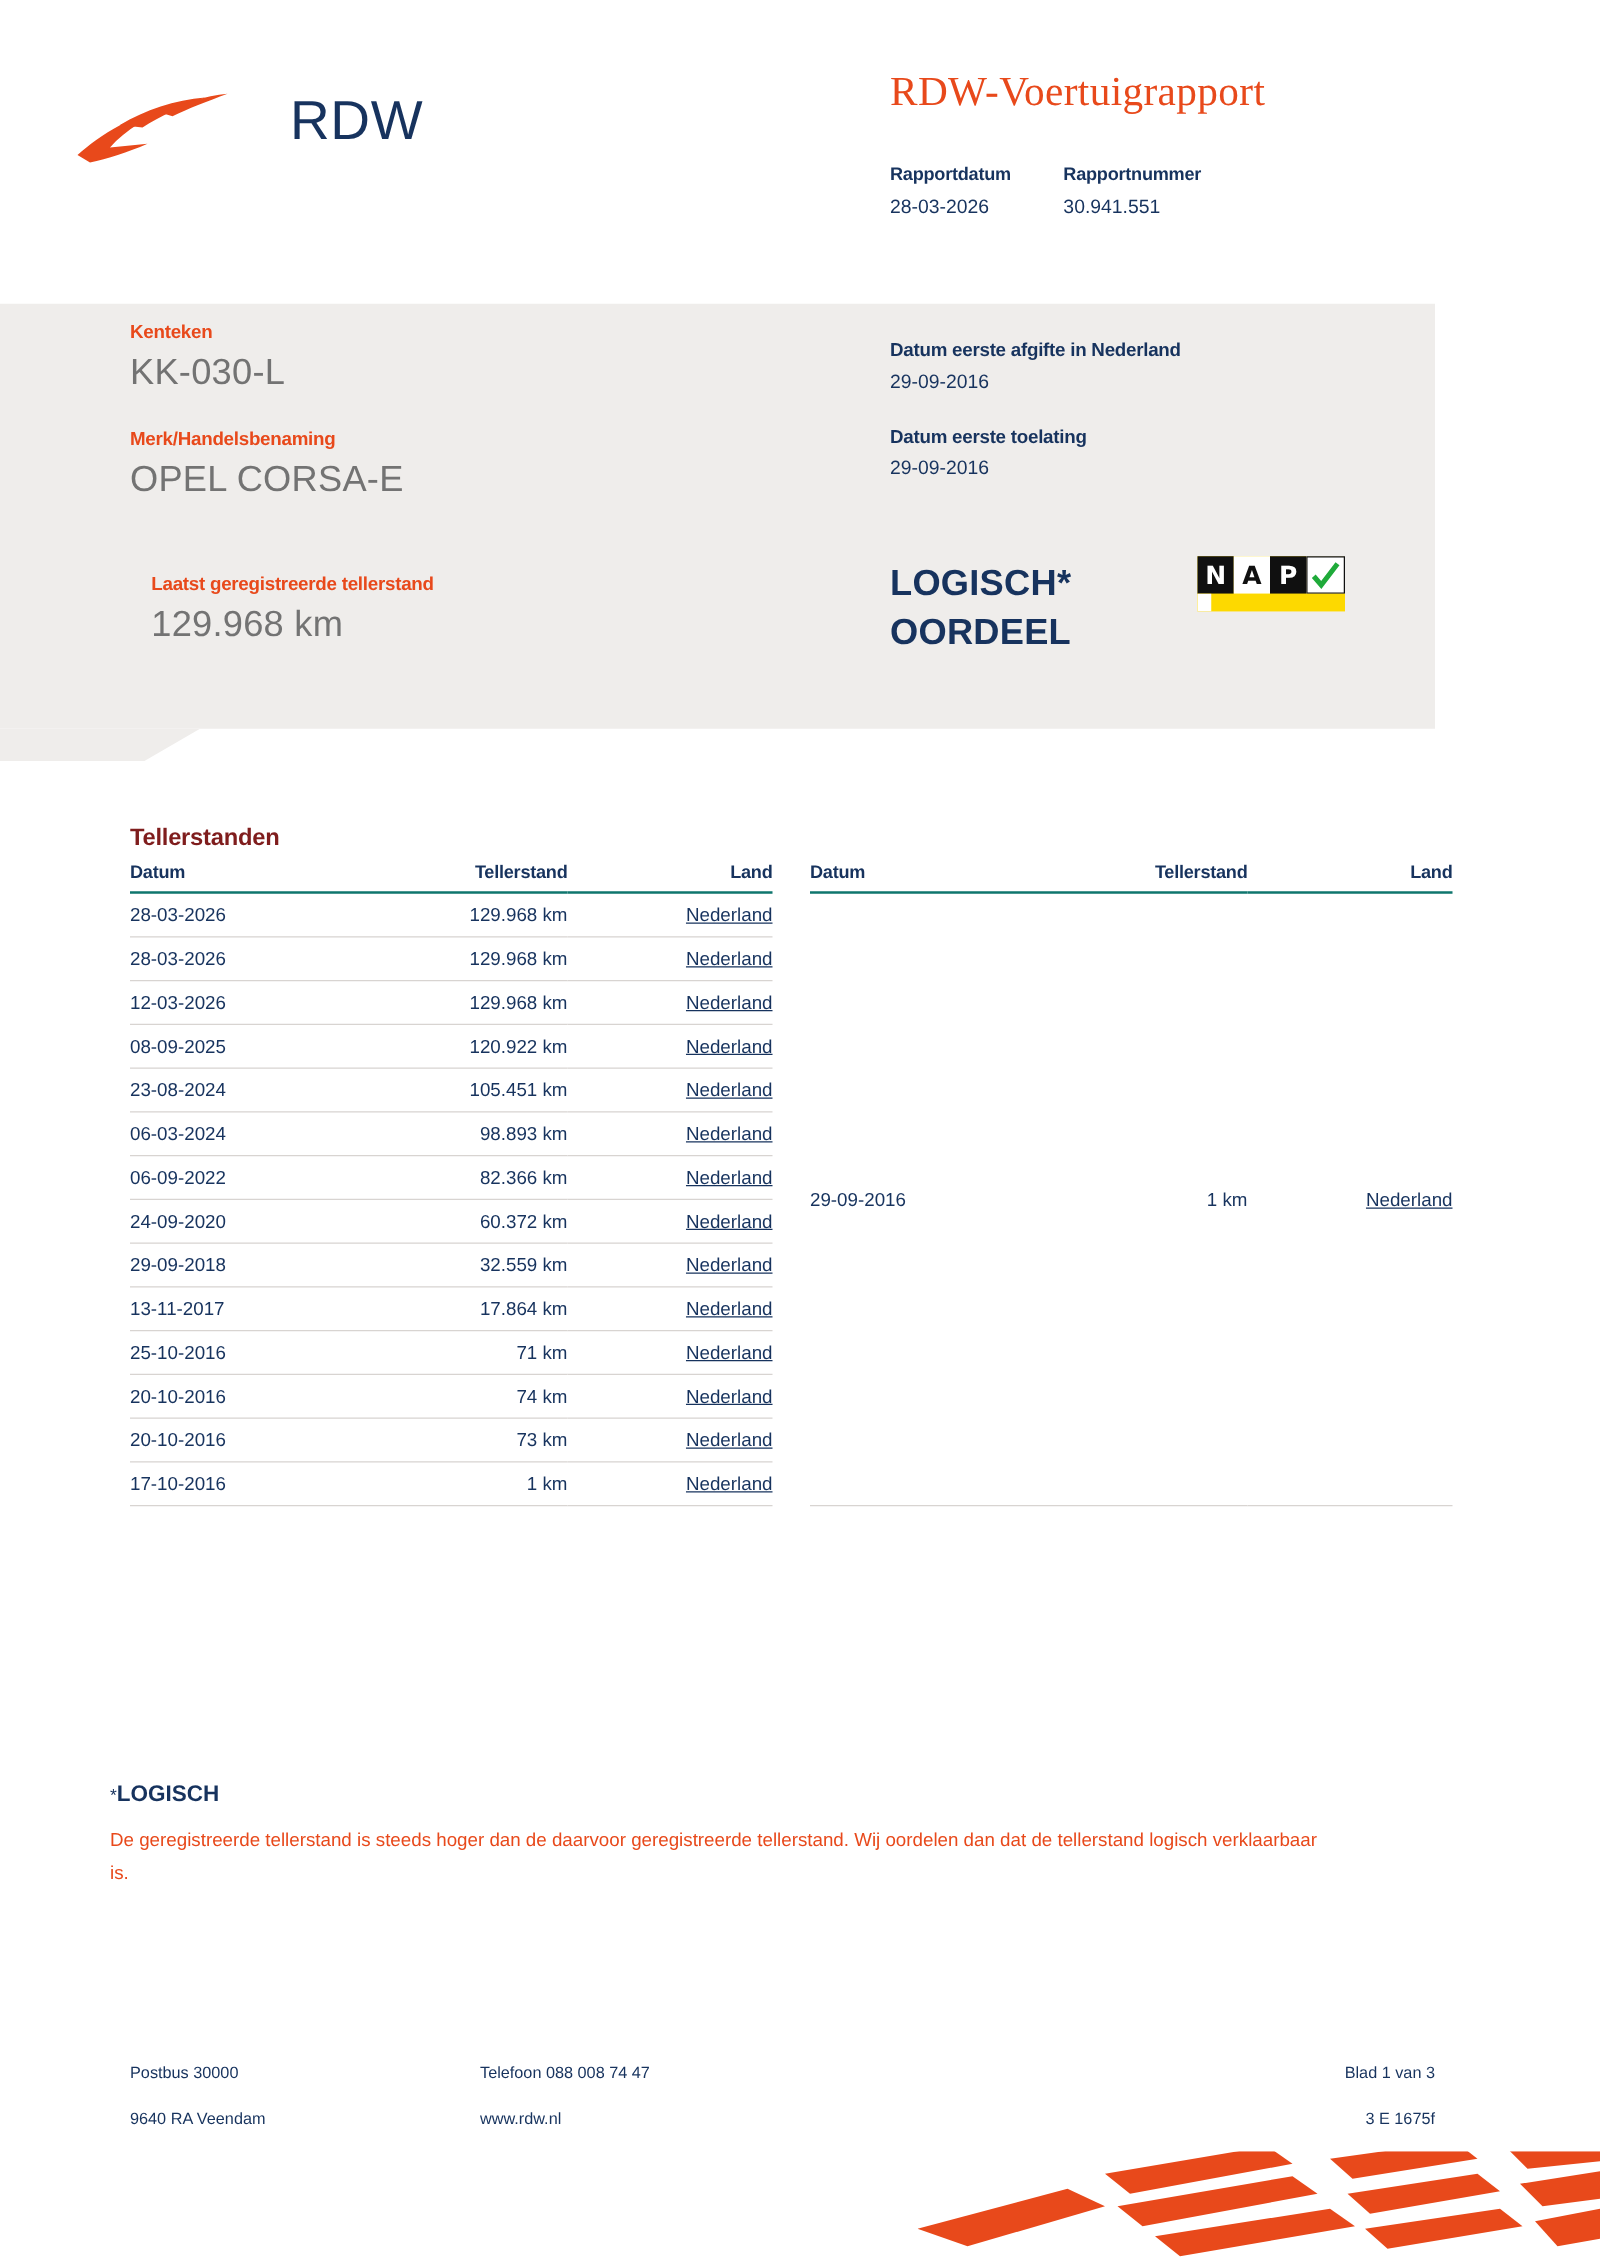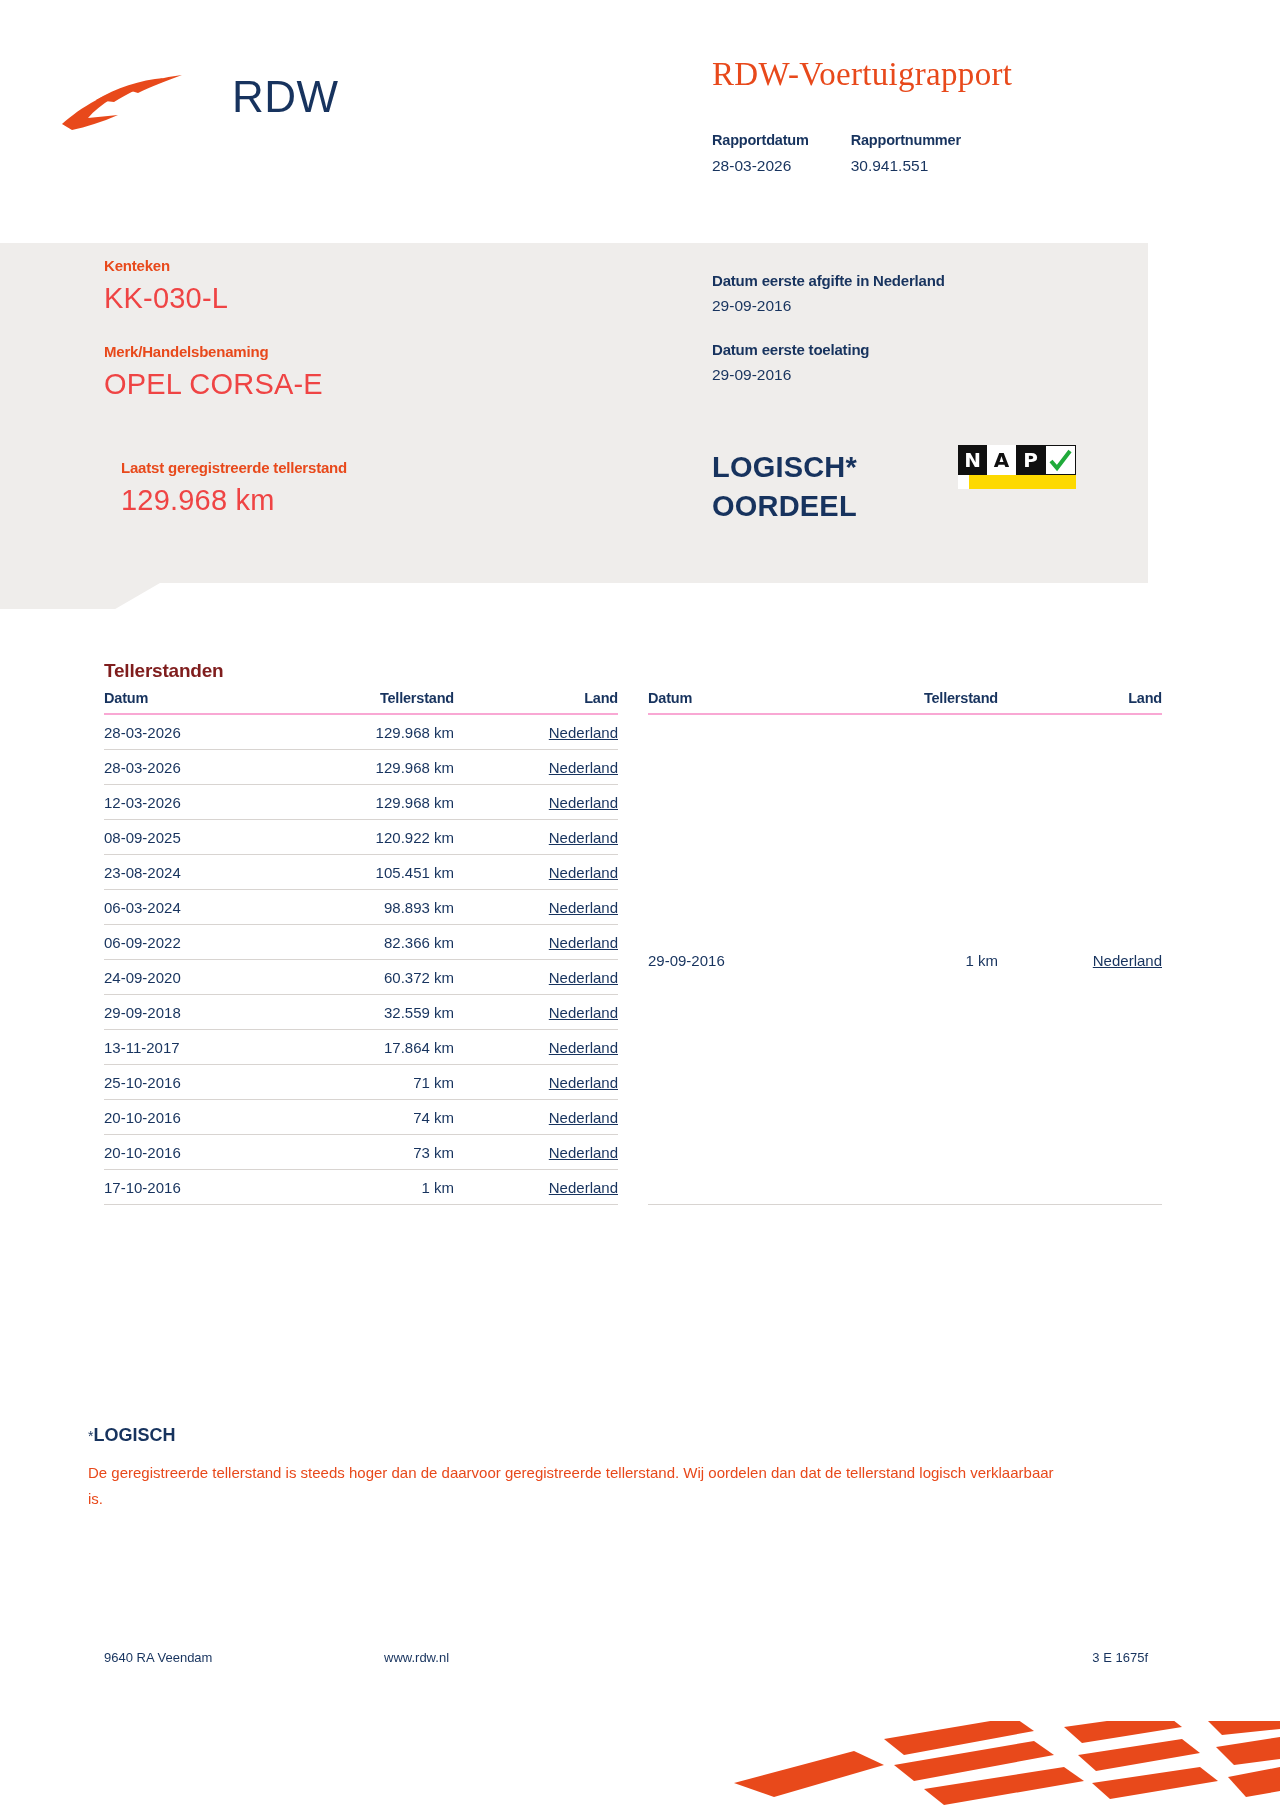--- a/index.html
+++ b/index.html
@@ -113,7 +113,7 @@
   }
   .field-value-lg {
     font-size: 29px;
-    color: #ef4444;
+    color: #737373;
     margin-bottom: 28px;
     letter-spacing: 0.2px;
   }

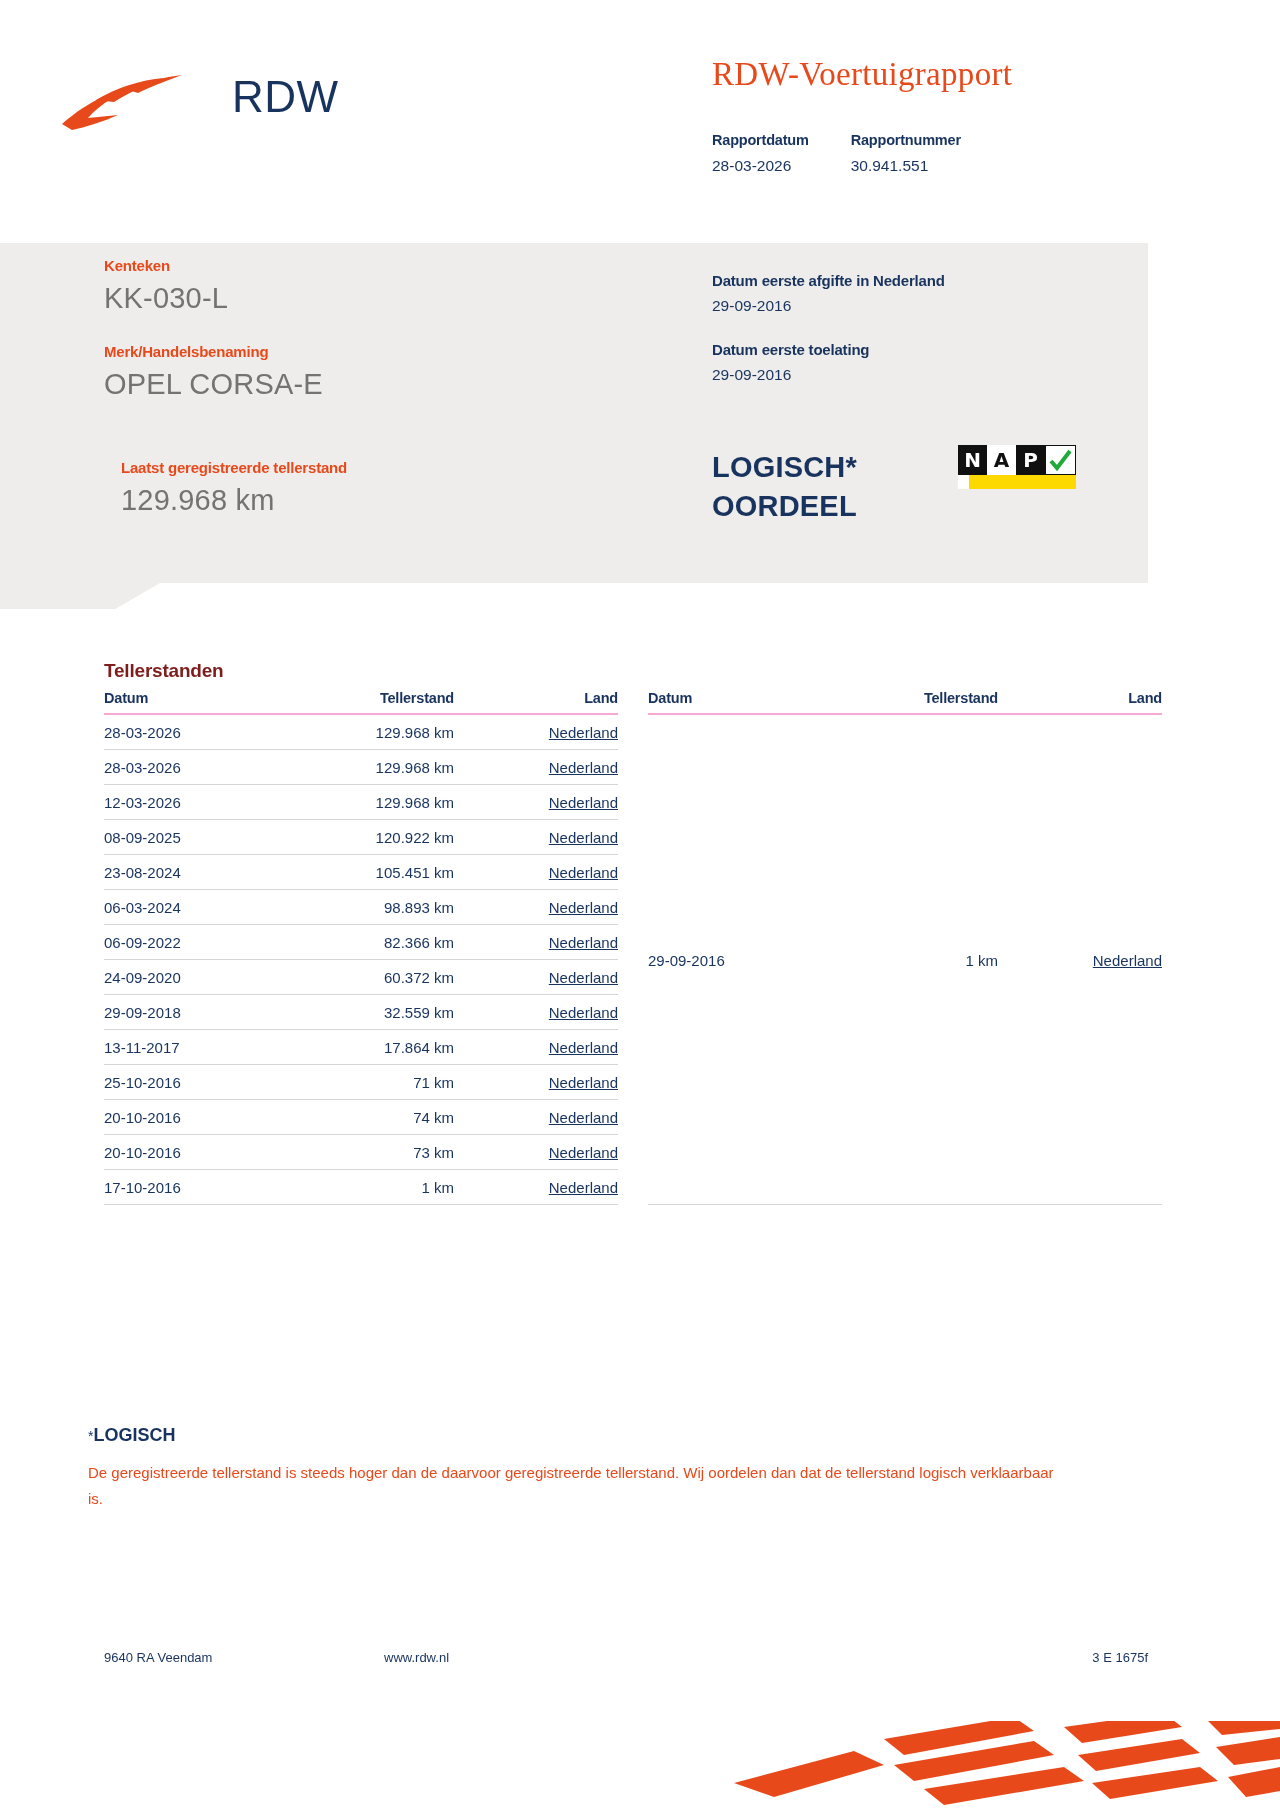--- a/index.html
+++ b/index.html
@@ -221,7 +221,7 @@
     color: #17335e;
     text-align: left;
     padding: 0 0 7px 0;
-    border-bottom: 2px solid #f9a8d4;
+    border-bottom: 2px solid #0f766e;
     letter-spacing: -0.2px;
   }
   .tbl th.c-date { width: 160px; }

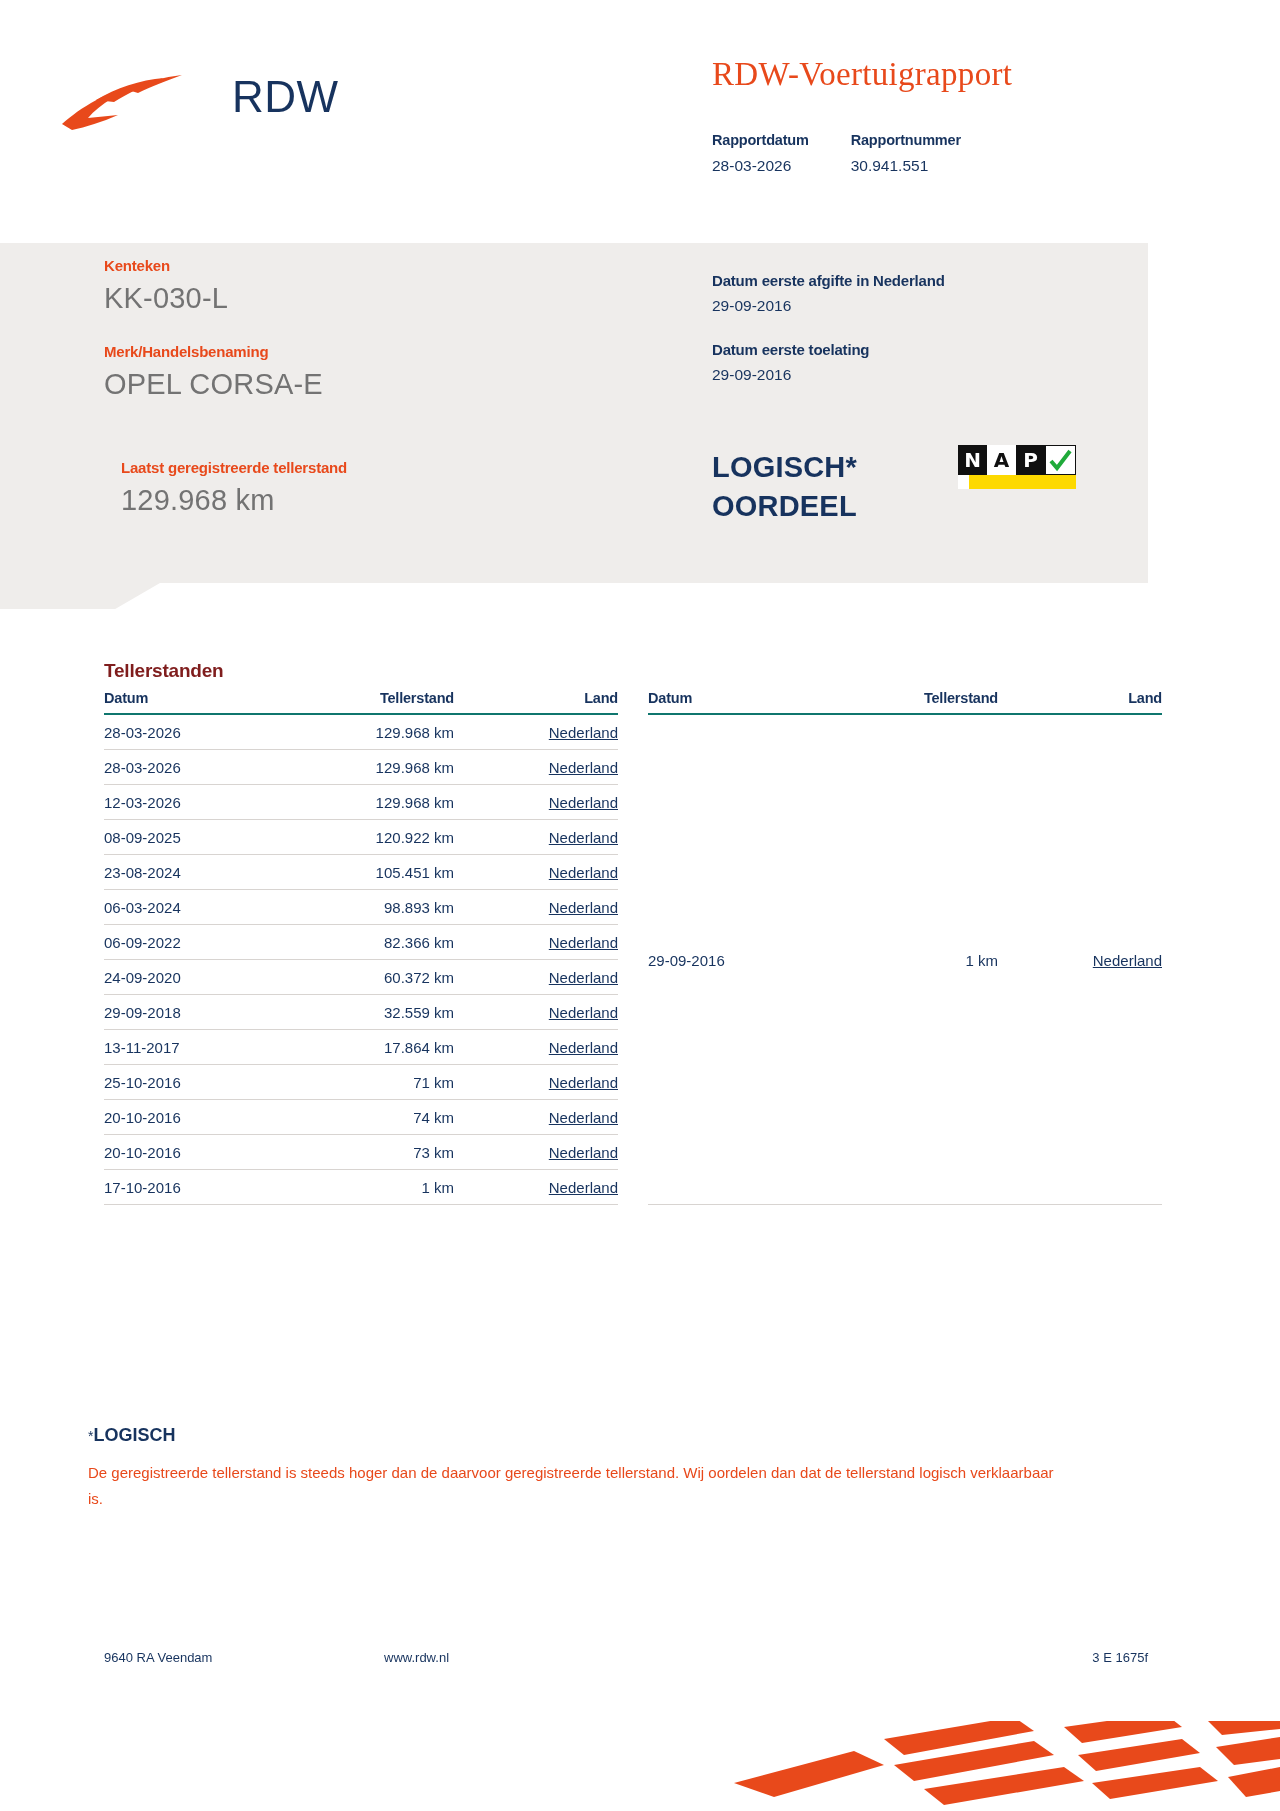--- a/index.html
+++ b/index.html
@@ -468,6 +468,11 @@
 </div>
 
 <div class="footer">
+  <div class="footer-row">
+    <div class="f-col1">Postbus 30000</div>
+    <div class="f-col2">Telefoon 088 008 74 47</div>
+    <div class="f-col3">Blad 1 van 3</div>
+  </div>
   <div class="footer-row">
     <div class="f-col1">9640 RA Veendam</div>
     <div class="f-col2">www.rdw.nl</div>

